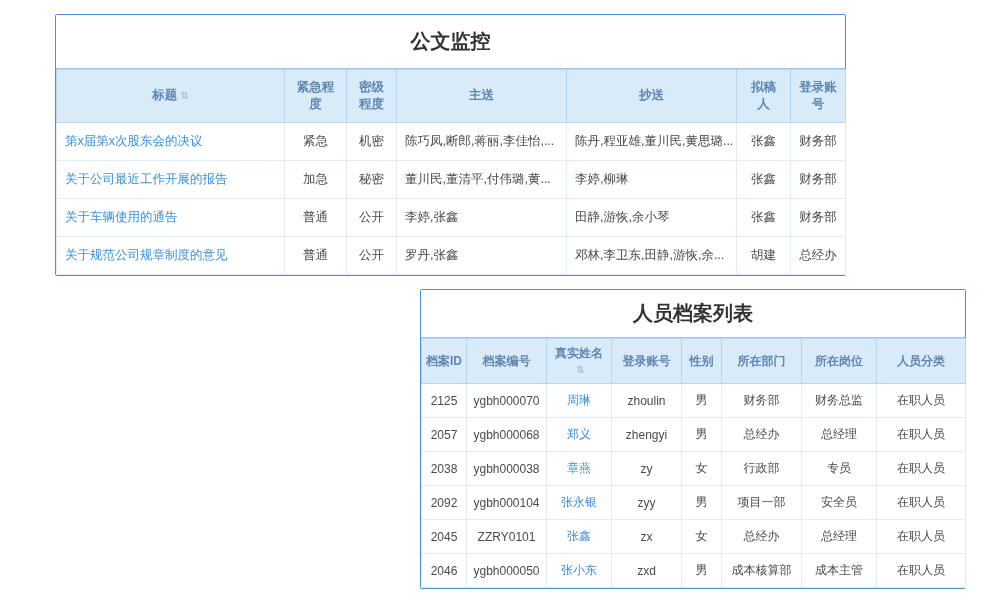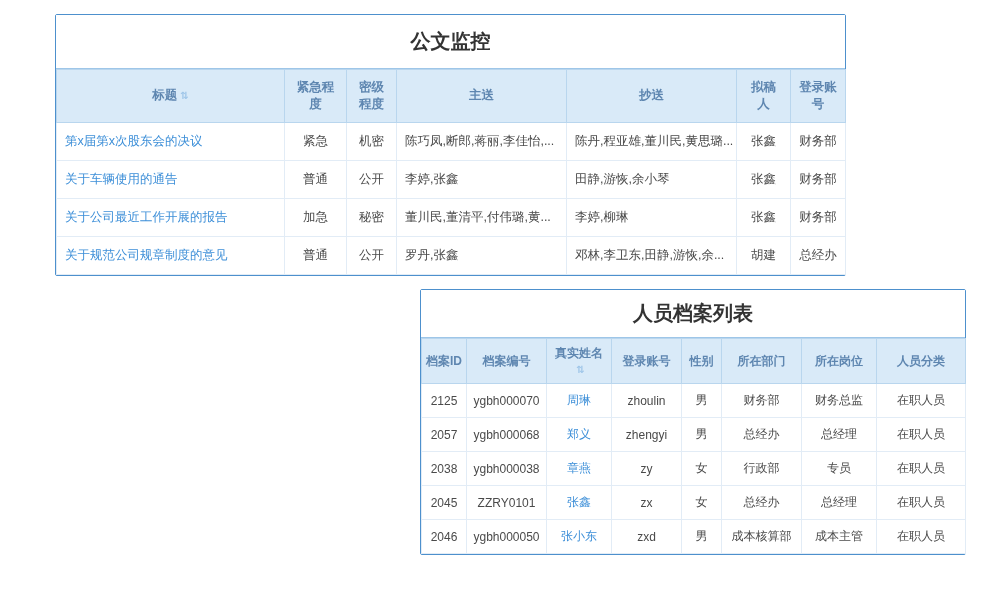--- a/index.html
+++ b/index.html
@@ -74,20 +74,20 @@
         <td>财务部</td>
       </tr>
       <tr>
+        <td class="left"><a class="cell-link">关于公司最近工作开展的报告</a></td>
+        <td>加急</td>
+        <td>秘密</td>
+        <td class="left">董川民,董清平,付伟璐,黄...</td>
+        <td class="left">李婷,柳琳</td>
+        <td>张鑫</td>
+        <td>财务部</td>
+      </tr>
+      <tr>
         <td class="left"><a class="cell-link">关于车辆使用的通告</a></td>
         <td>普通</td>
         <td>公开</td>
         <td class="left">李婷,张鑫</td>
         <td class="left">田静,游恢,余小琴</td>
-        <td>张鑫</td>
-        <td>财务部</td>
-      </tr>
-      <tr>
-        <td class="left"><a class="cell-link">关于公司最近工作开展的报告</a></td>
-        <td>加急</td>
-        <td>秘密</td>
-        <td class="left">董川民,董清平,付伟璐,黄...</td>
-        <td class="left">李婷,柳琳</td>
         <td>张鑫</td>
         <td>财务部</td>
       </tr>

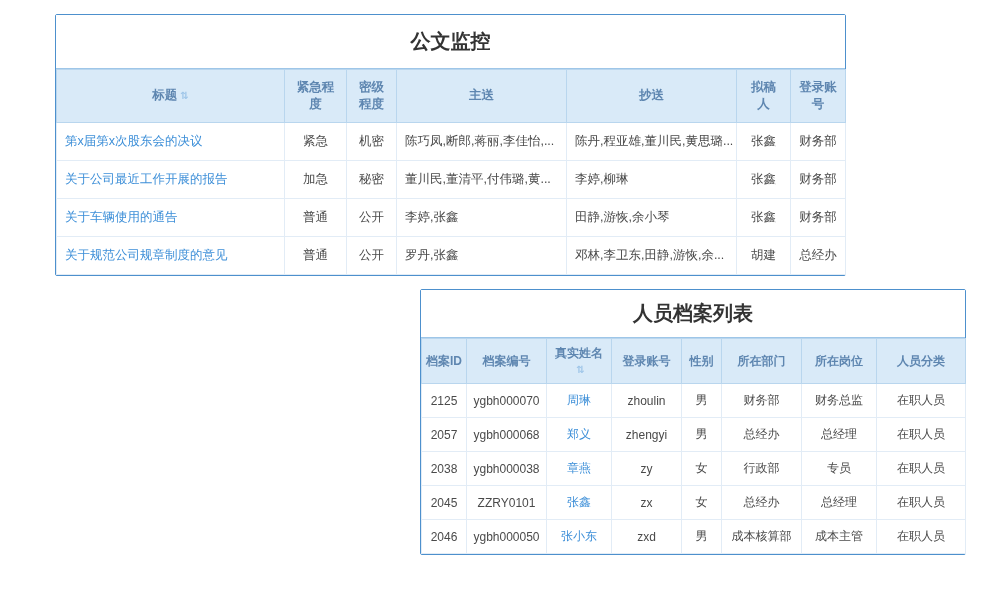--- a/index.html
+++ b/index.html
@@ -161,6 +161,16 @@
         <td>在职人员</td>
       </tr>
       <tr>
+        <td>2092</td>
+        <td>ygbh000104</td>
+        <td><a class="cell-link">张永银</a></td>
+        <td>zyy</td>
+        <td>男</td>
+        <td>项目一部</td>
+        <td>安全员</td>
+        <td>在职人员</td>
+      </tr>
+      <tr>
         <td>2045</td>
         <td>ZZRY0101</td>
         <td><a class="cell-link">张鑫</a></td>

